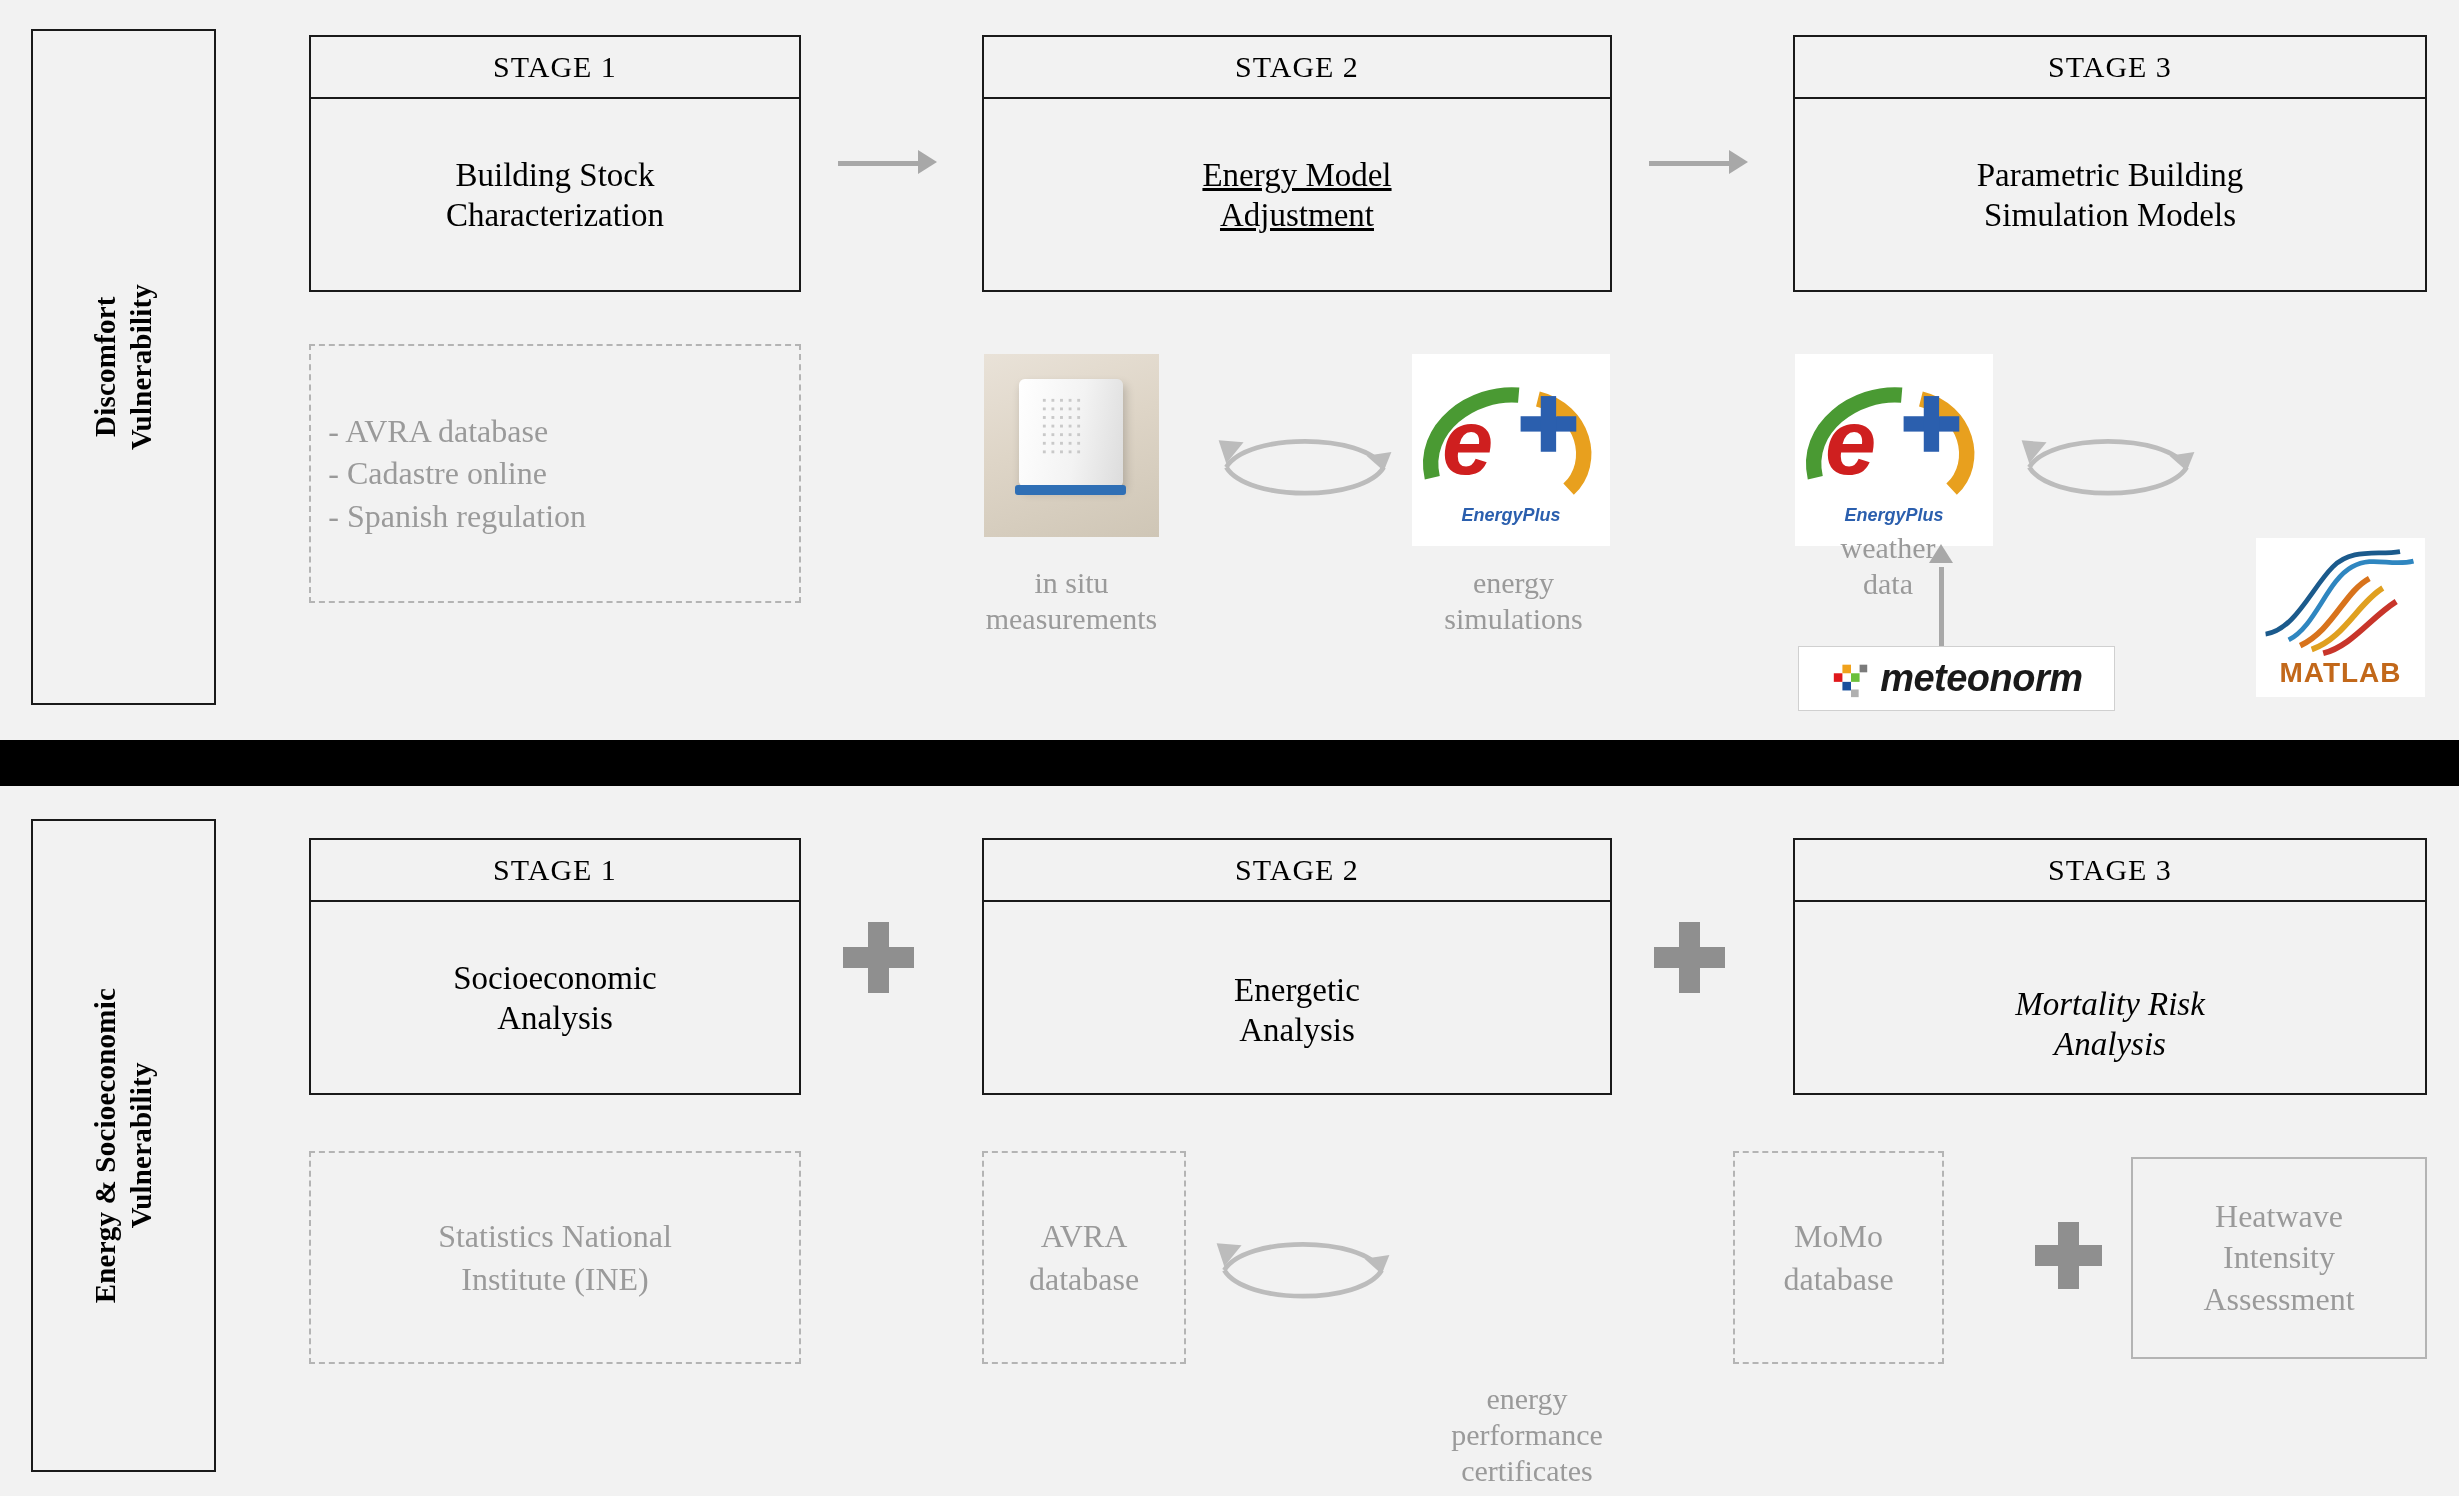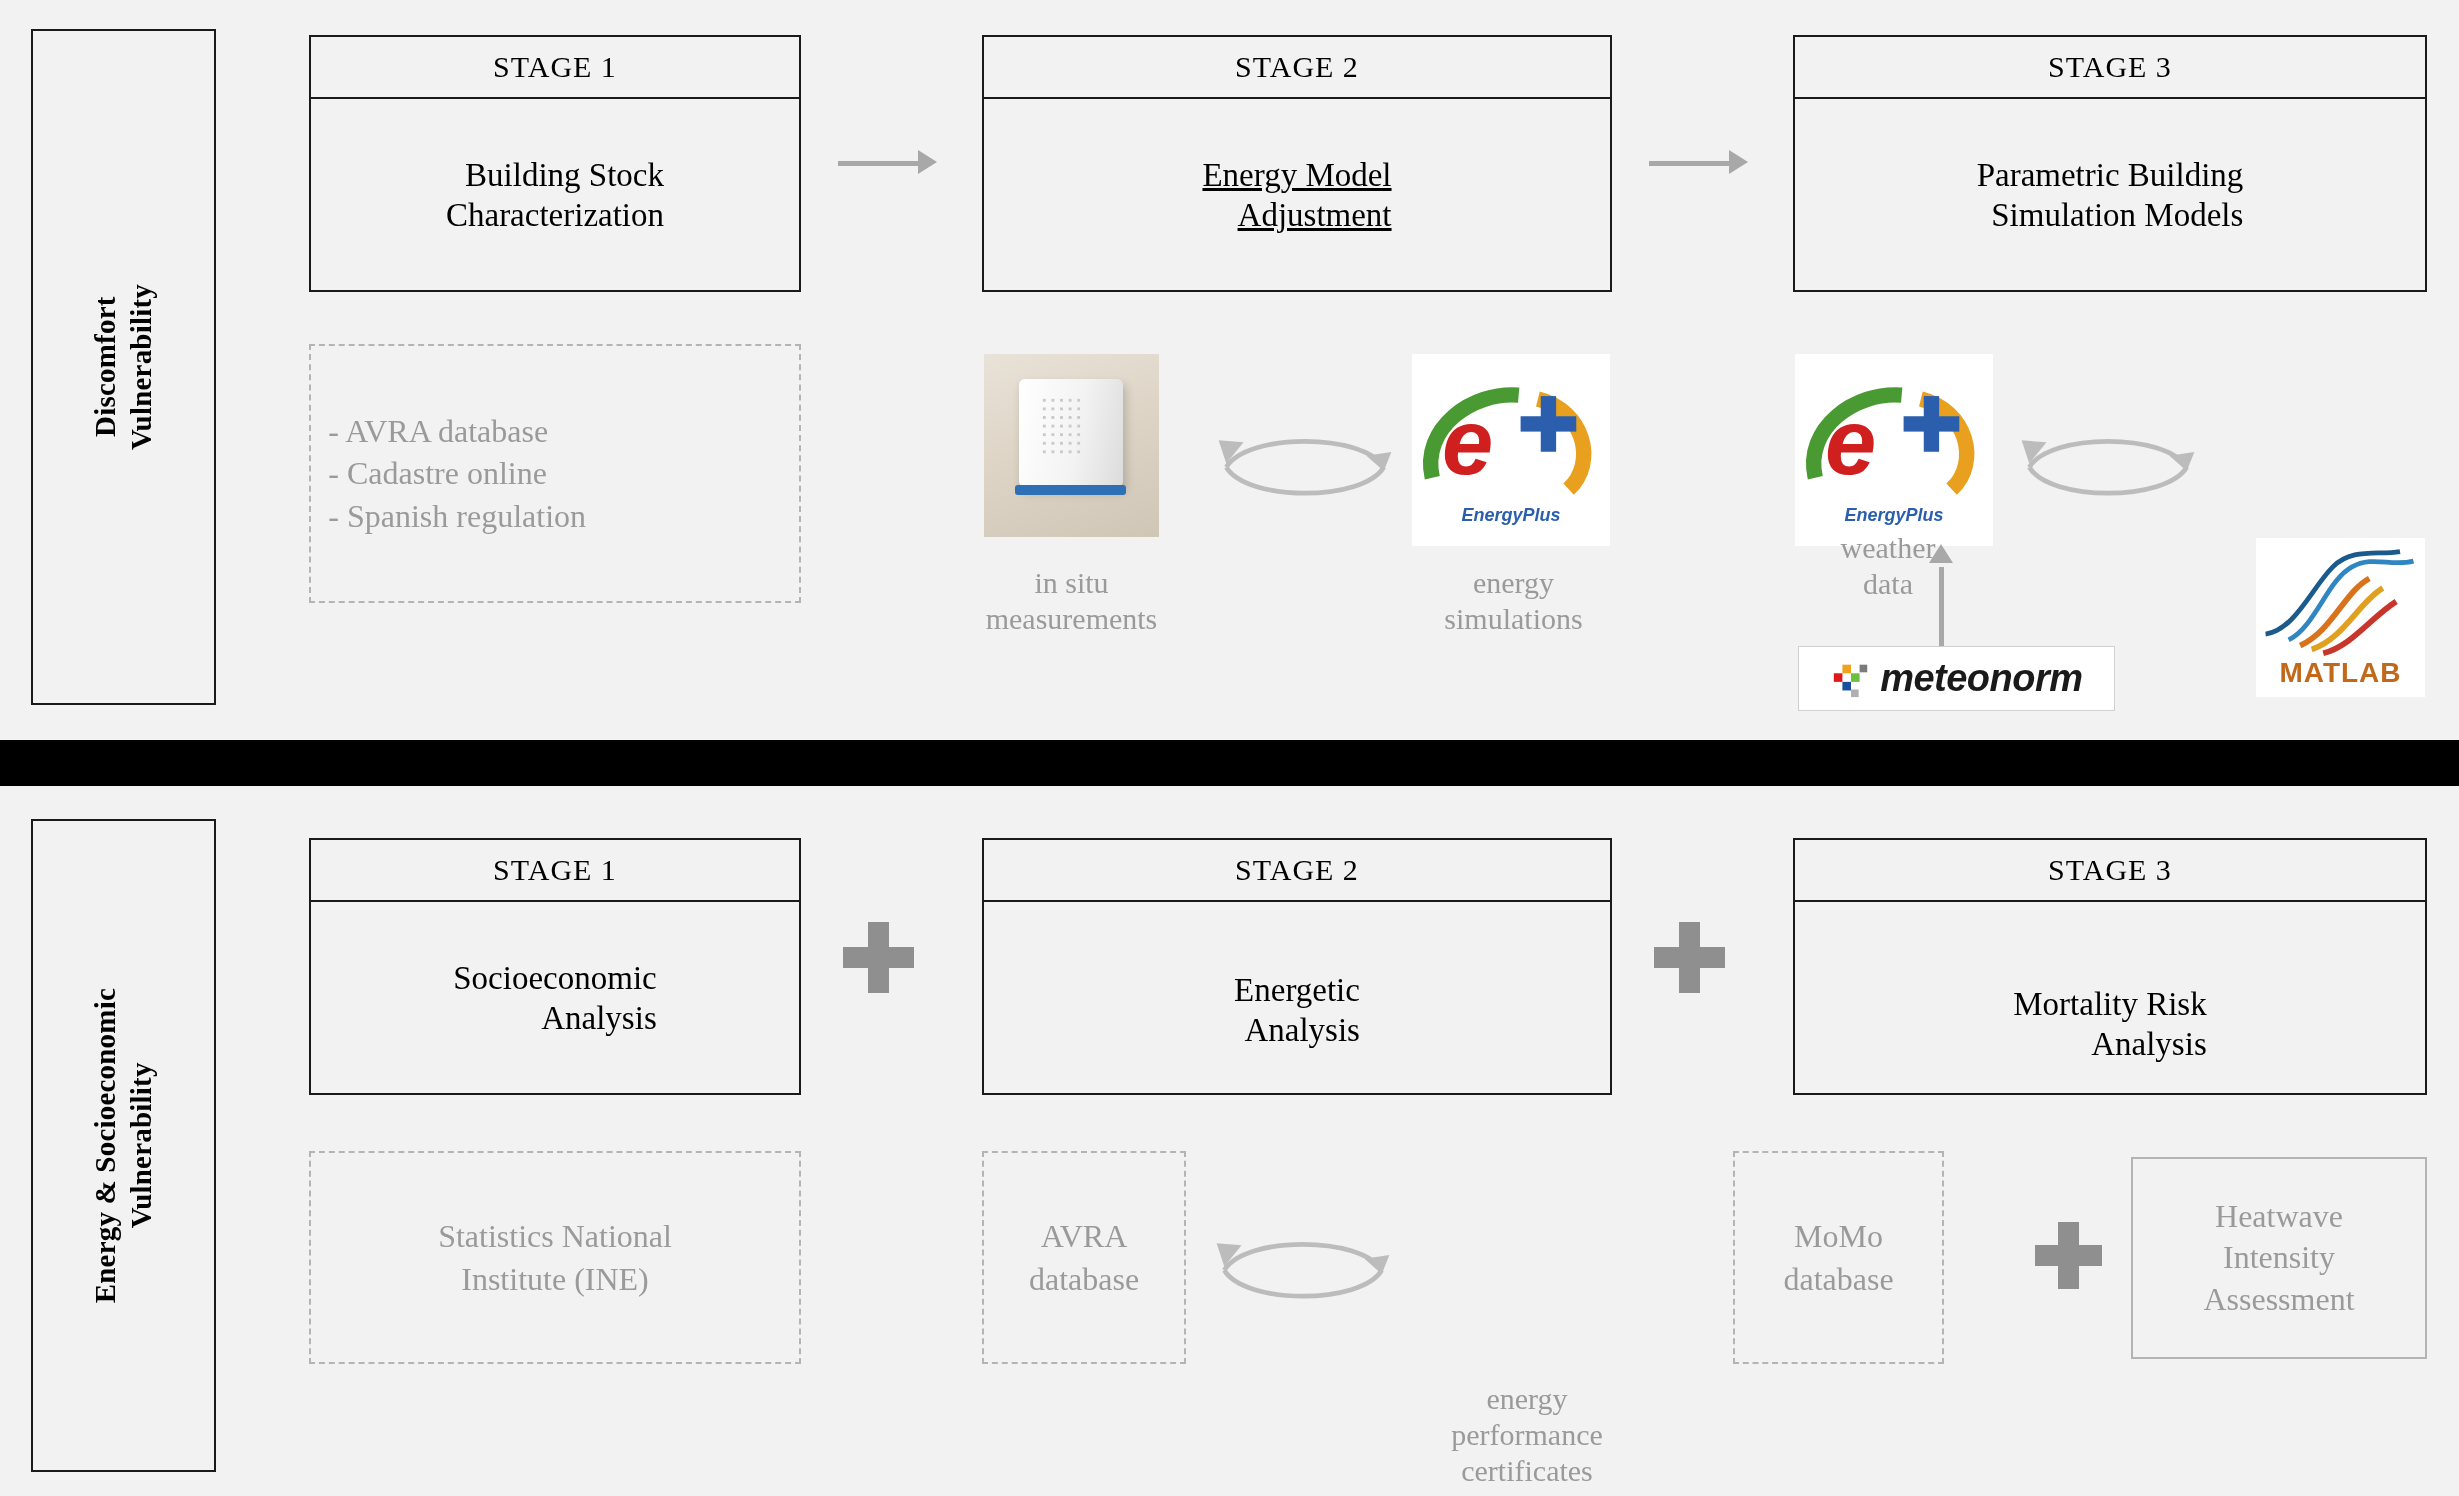--- a/index.html
+++ b/index.html
@@ -71,7 +71,7 @@
     display: flex;
     align-items: center;
     justify-content: center;
-    text-align: right;
+    text-align: center;
     font-size: 33px;
     line-height: 1.22;
     color: #000;

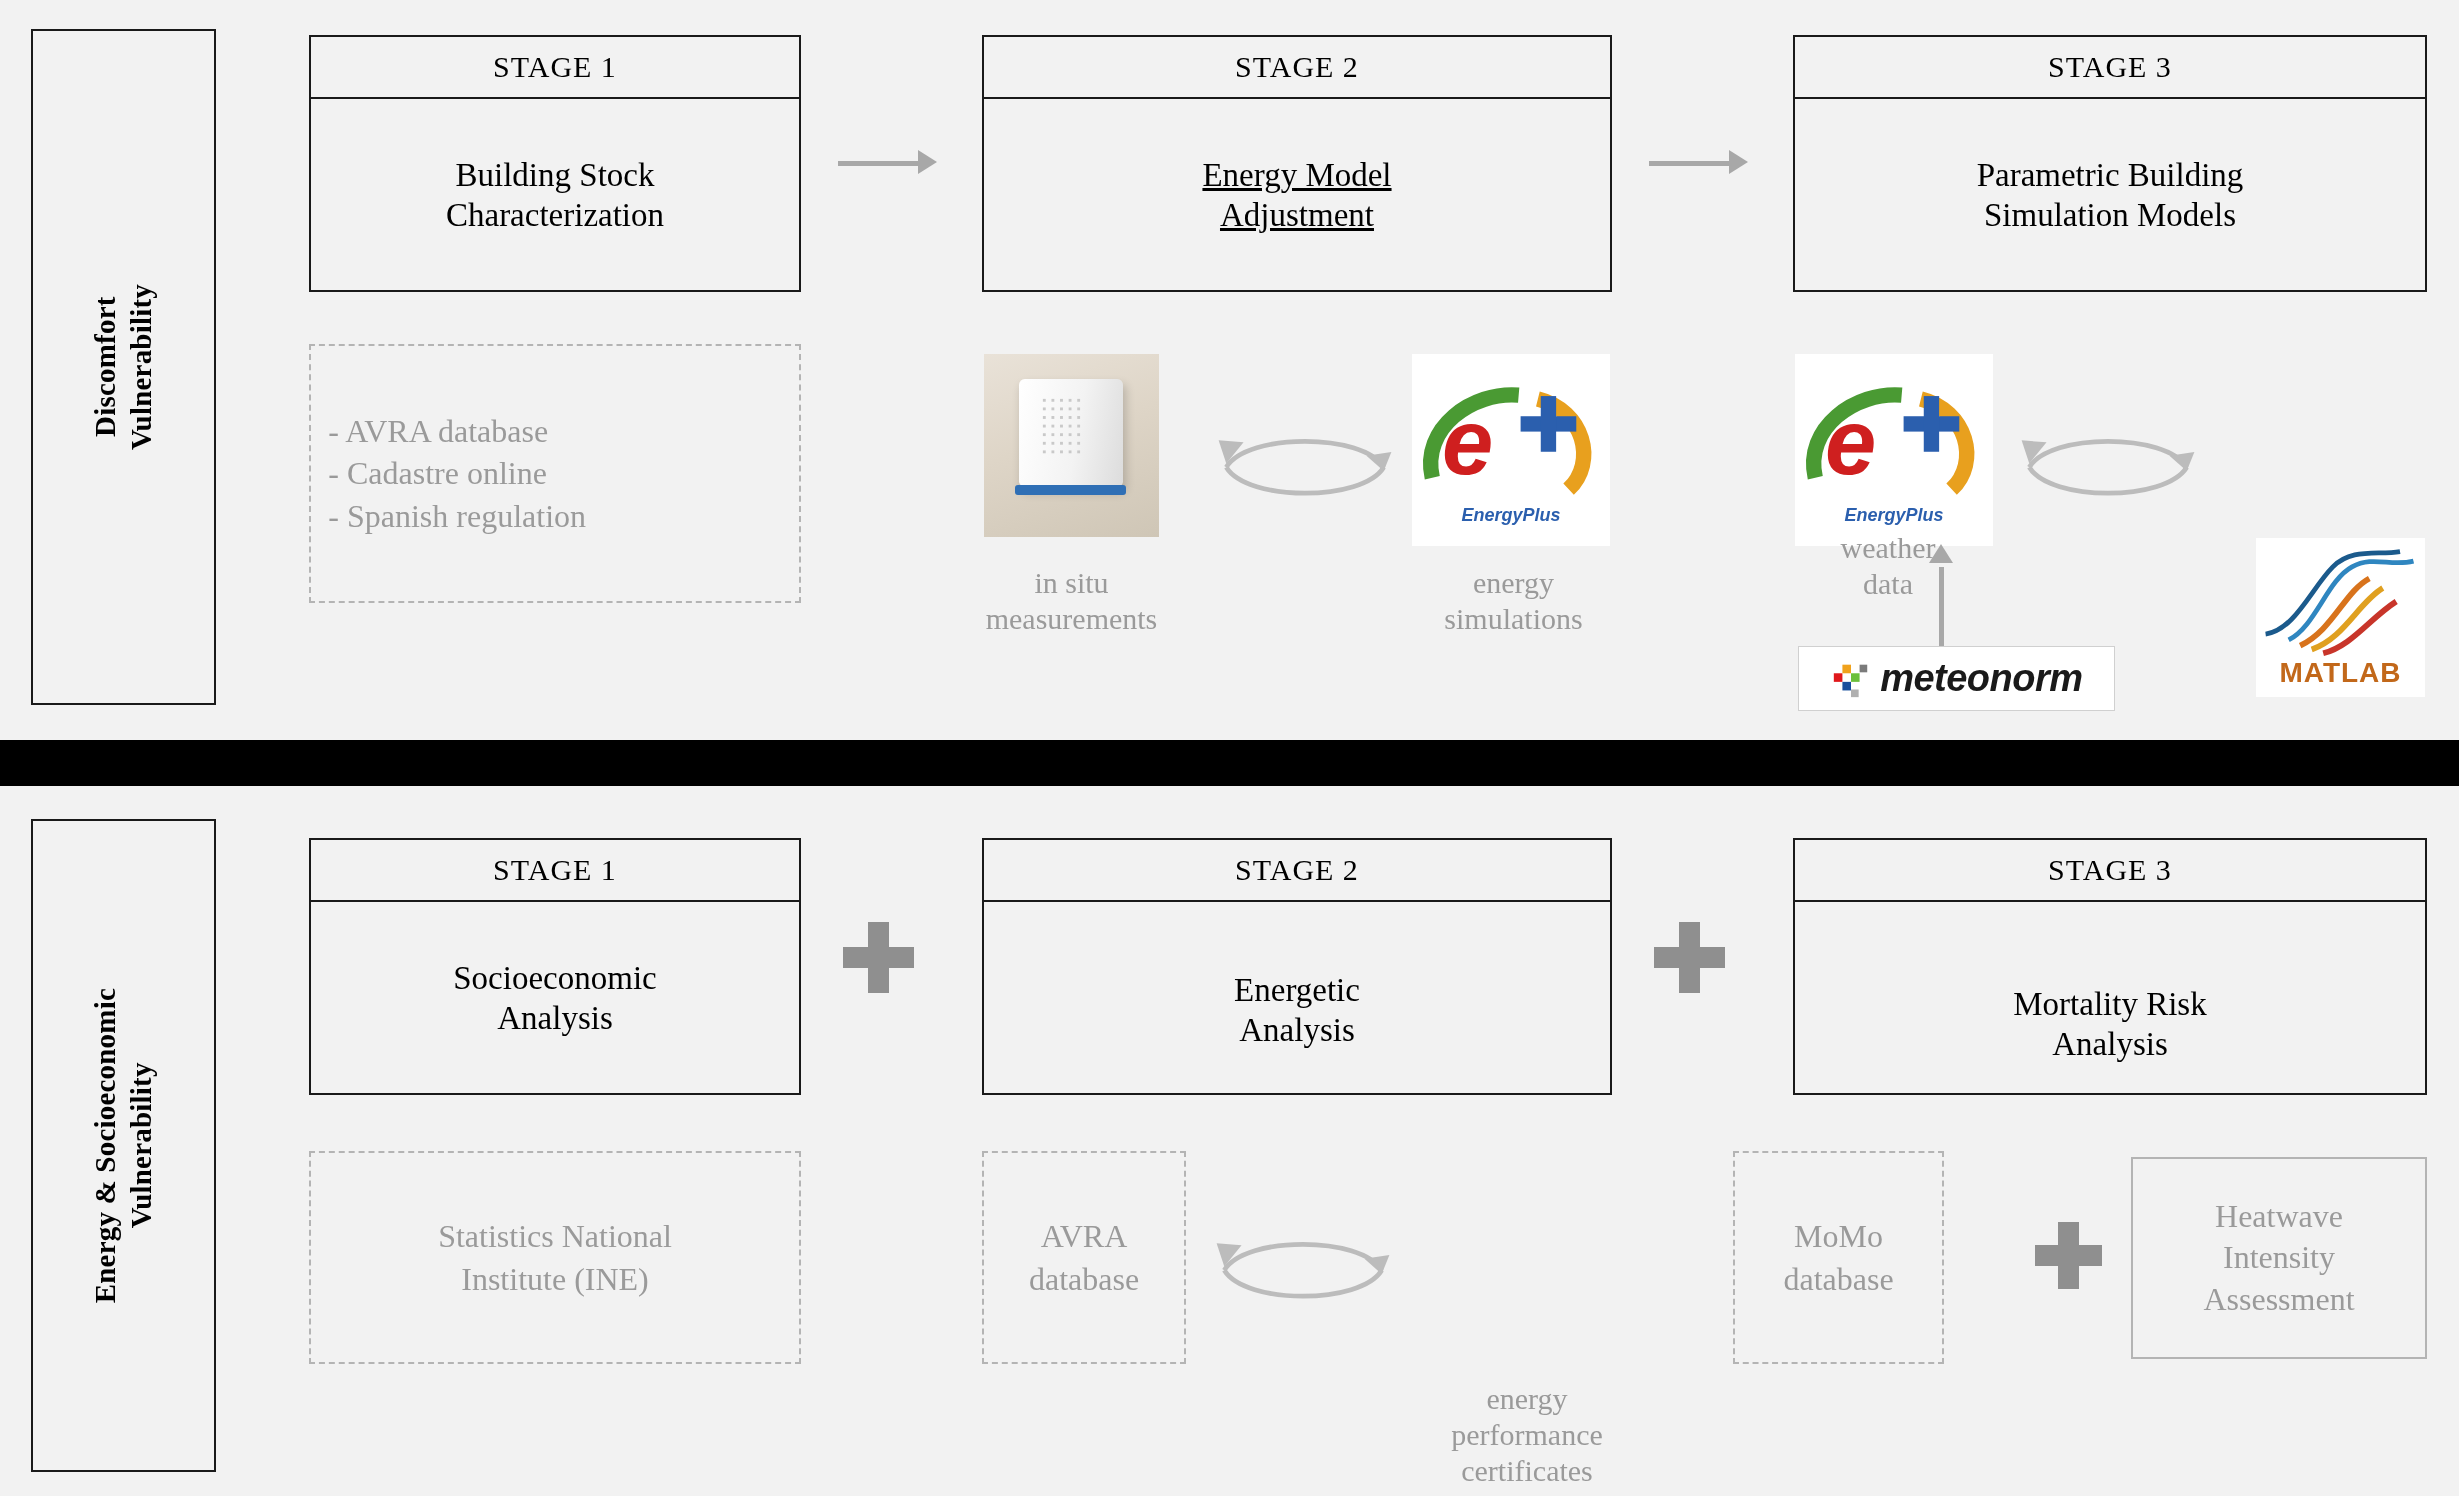--- a/index.html
+++ b/index.html
@@ -358,7 +358,7 @@
 
   <div class="stage-box" style="left:1793px; top:838px; width:634px; height:257px;">
     <div class="stage-title">STAGE 3</div>
-    <div class="stage-body" style="white-space:pre-line; height:244px;">Mortality Risk
+    <div class="stage-body" style="white-space:pre-line; height:244px;font-style:italic;">Mortality Risk
 Analysis</div>
   </div>
 

